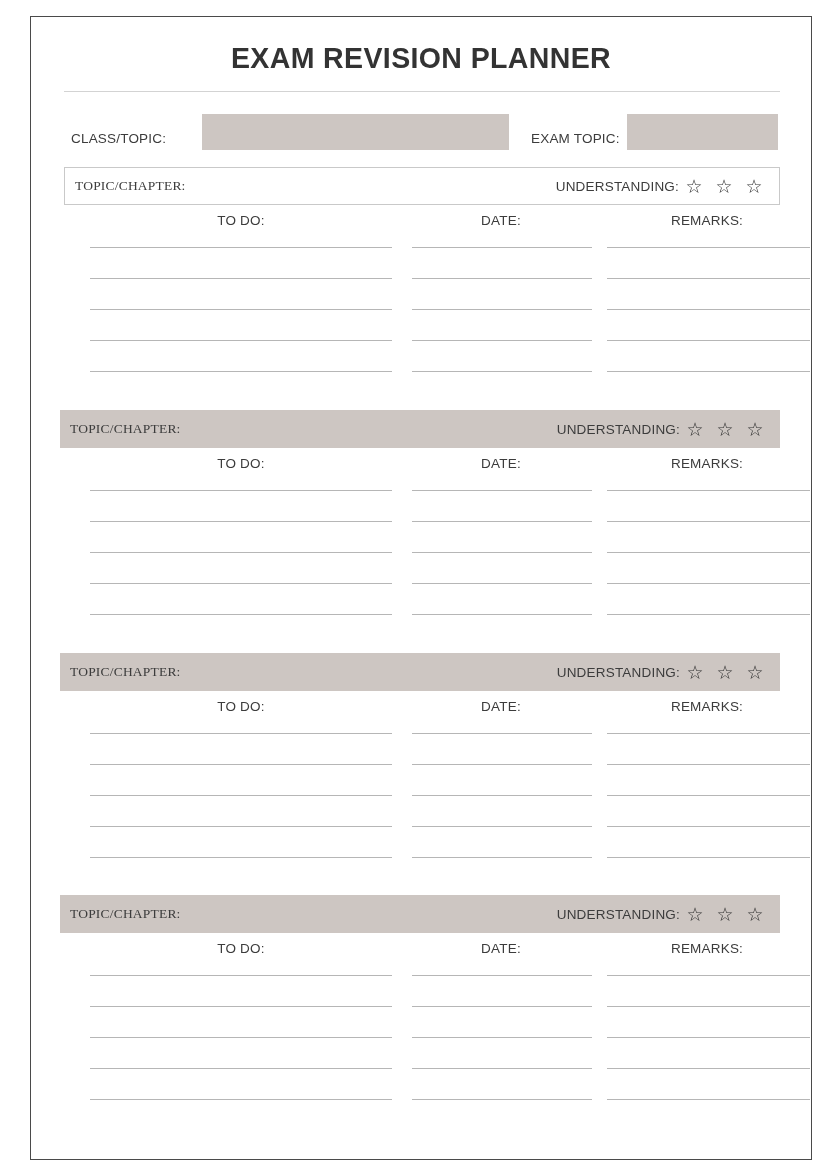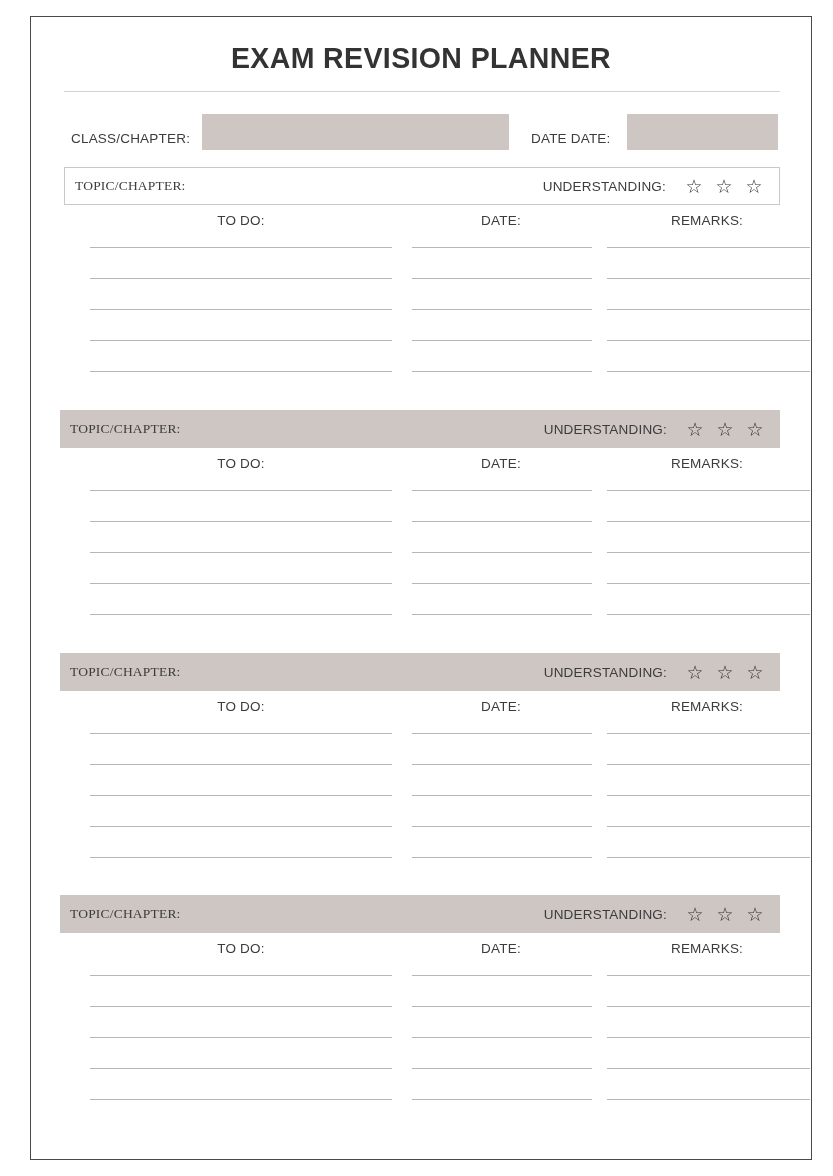--- a/index.html
+++ b/index.html
@@ -169,7 +169,7 @@
   <div class="title-rule"></div>
 
   <div class="meta-row">
-    <div class="meta-label class">CLASS/CHAPTER:</div>
+    <div class="meta-label class">CLASS/TOPIC:</div>
     <div class="meta-field class"></div>
 
     <div class="meta-label exam">DATE DATE:</div>

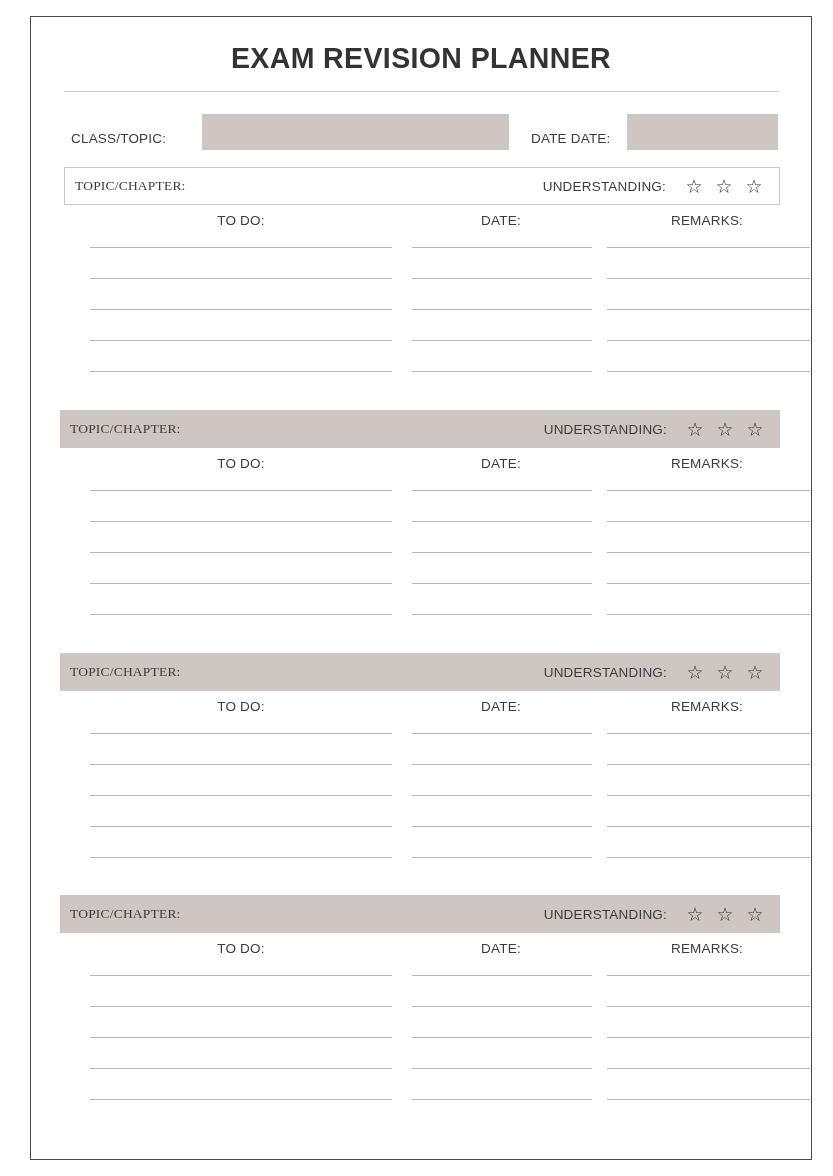--- a/index.html
+++ b/index.html
@@ -172,7 +172,7 @@
     <div class="meta-label class">CLASS/TOPIC:</div>
     <div class="meta-field class"></div>
 
-    <div class="meta-label exam">DATE DATE:</div>
+    <div class="meta-label exam">EXAM TOPIC:</div>
     <div class="meta-field exam"></div>
   </div>
 

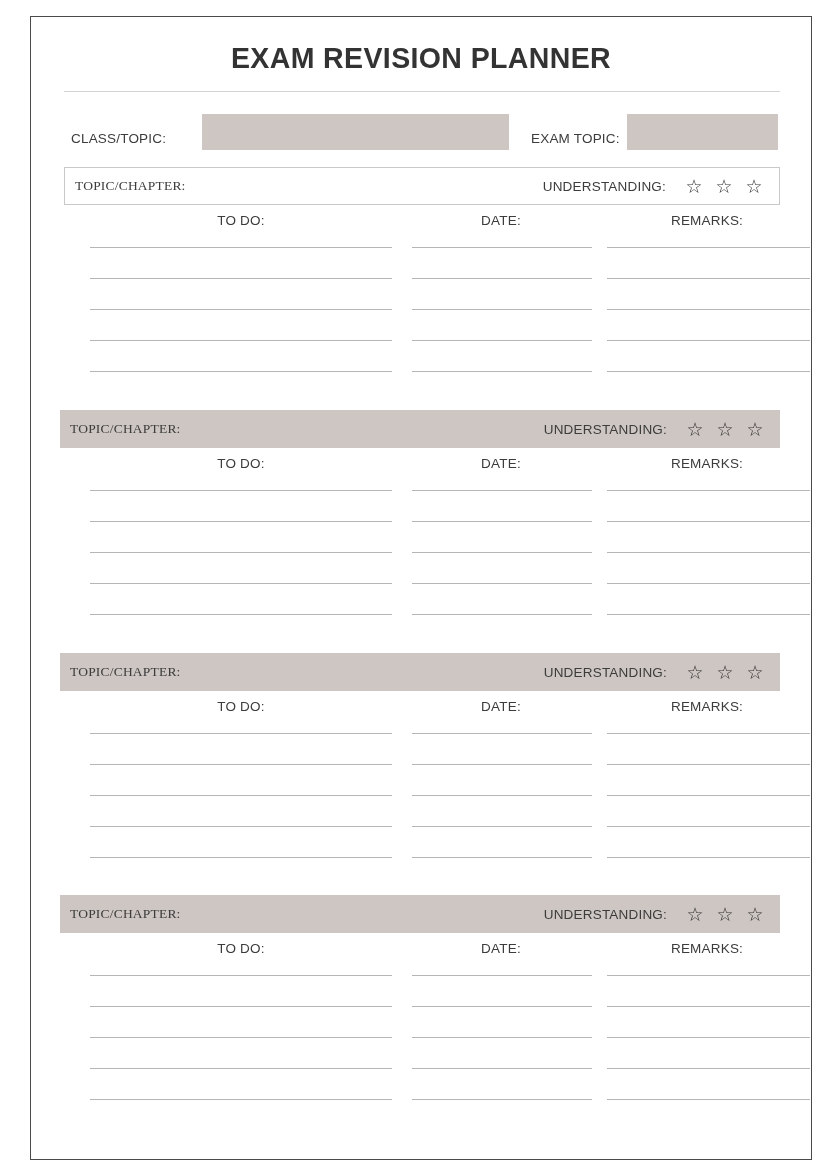--- a/index.html
+++ b/index.html
@@ -121,7 +121,6 @@
     font-size: 13.5px;
     color: #3c3c3c;
     letter-spacing: 0.2px;
-    margin-right: 13px;
   }
   .star {
     display: inline-block;

